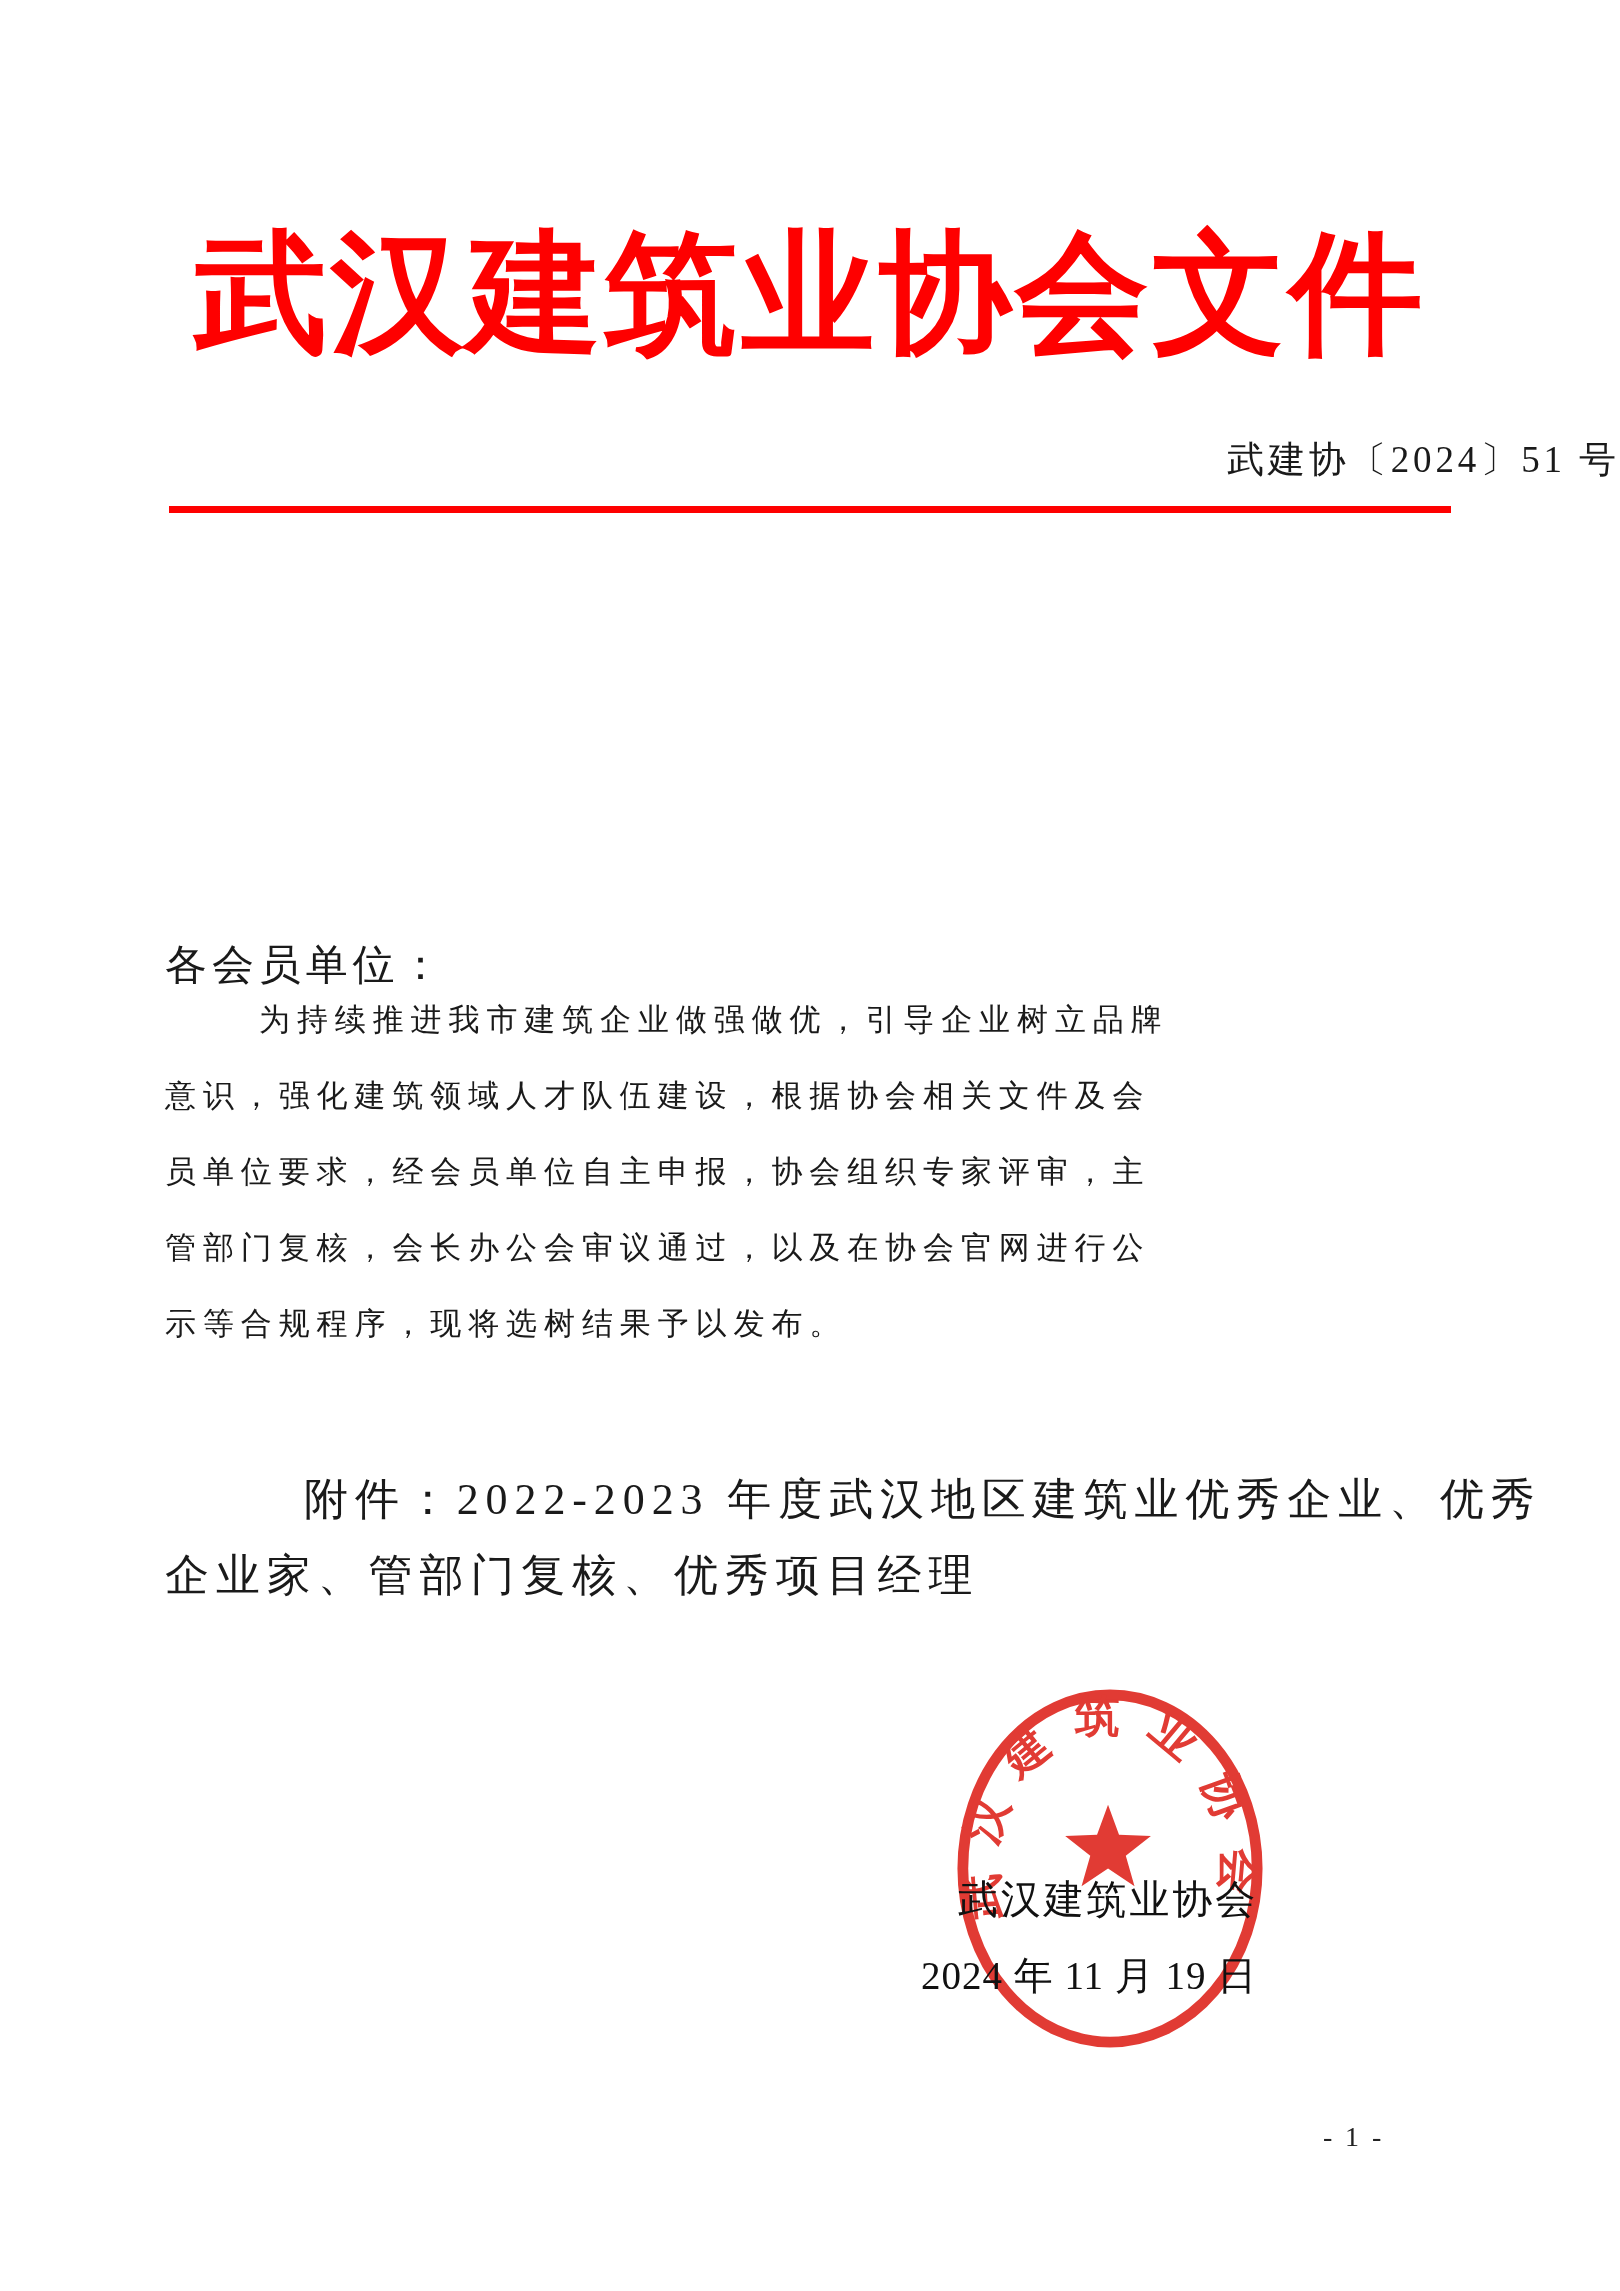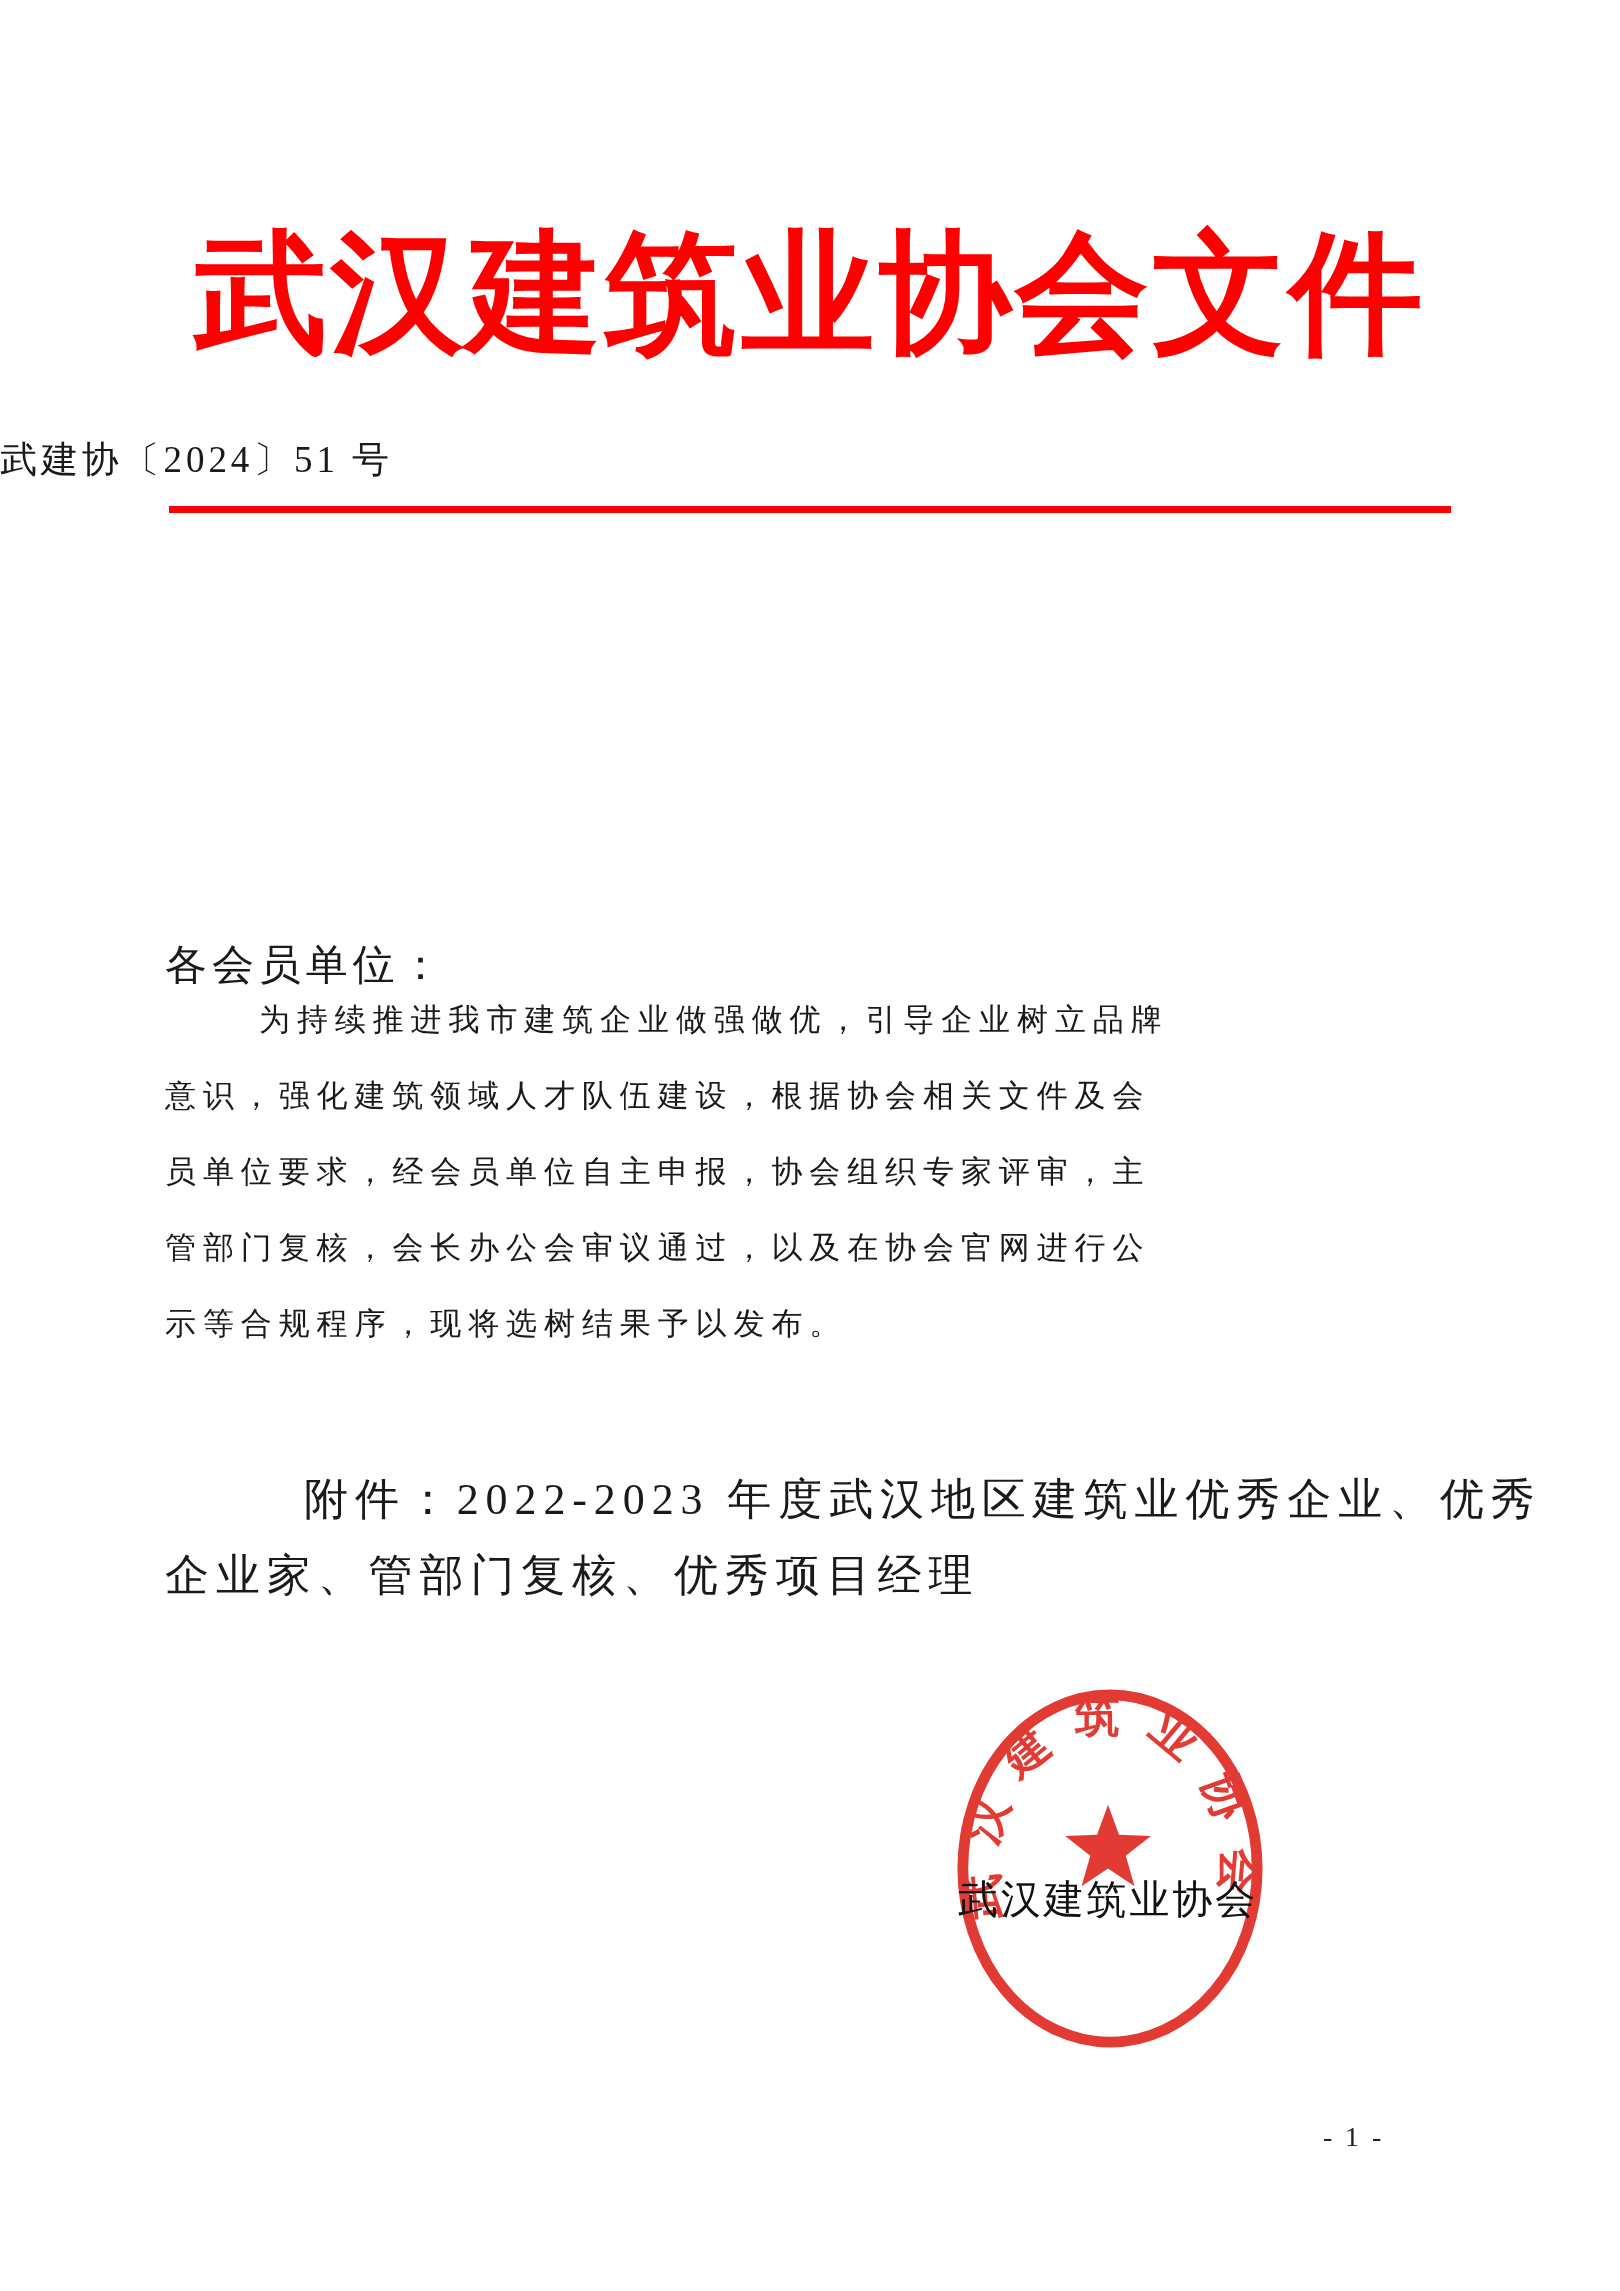--- a/index.html
+++ b/index.html
@@ -33,7 +33,7 @@
   .doc-number{
     position:absolute;
     top:435px;left:0;width:100%;
-    text-align:left;
+    text-align:right;
     font-size:37px;
     letter-spacing:3.9px;
     color:var(--text-black);

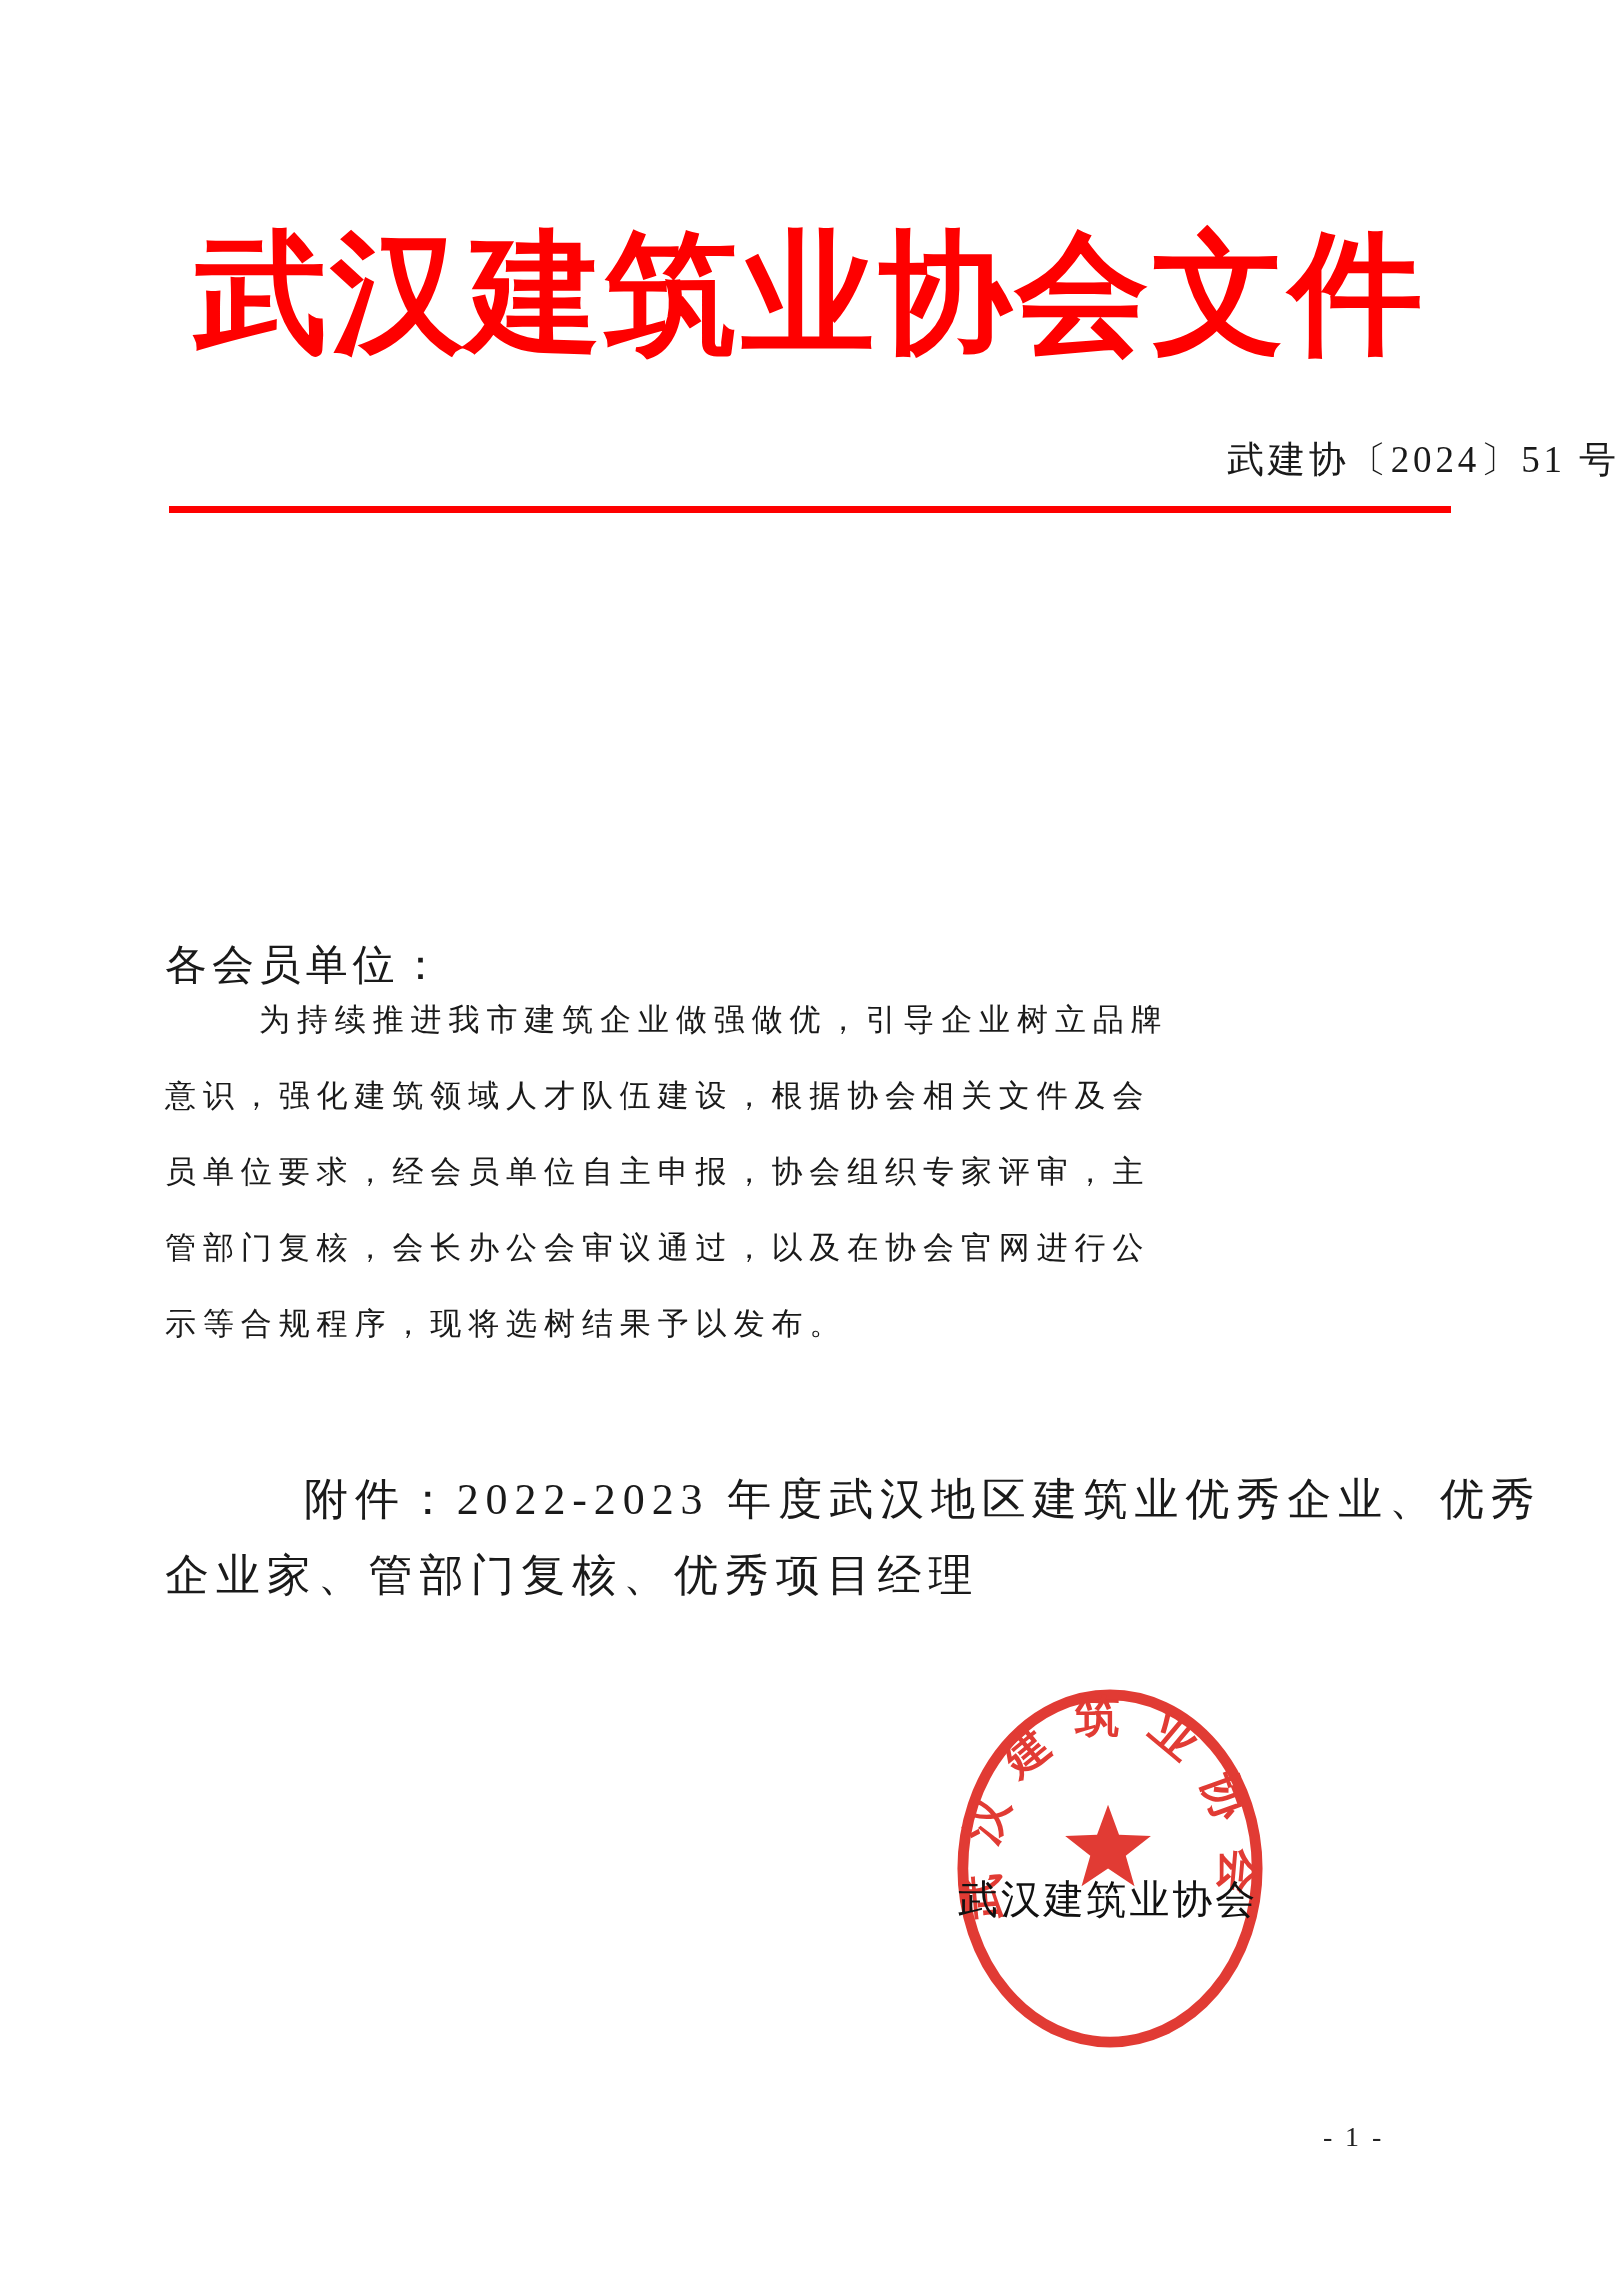--- a/index.html
+++ b/index.html
@@ -159,6 +159,7 @@
 
   <div class="signature">武汉建筑业协会</div>
 
+  <div class="date">2024 年 11 月 19 日</div>
 
   <div class="page-number">- 1 -</div>
 

